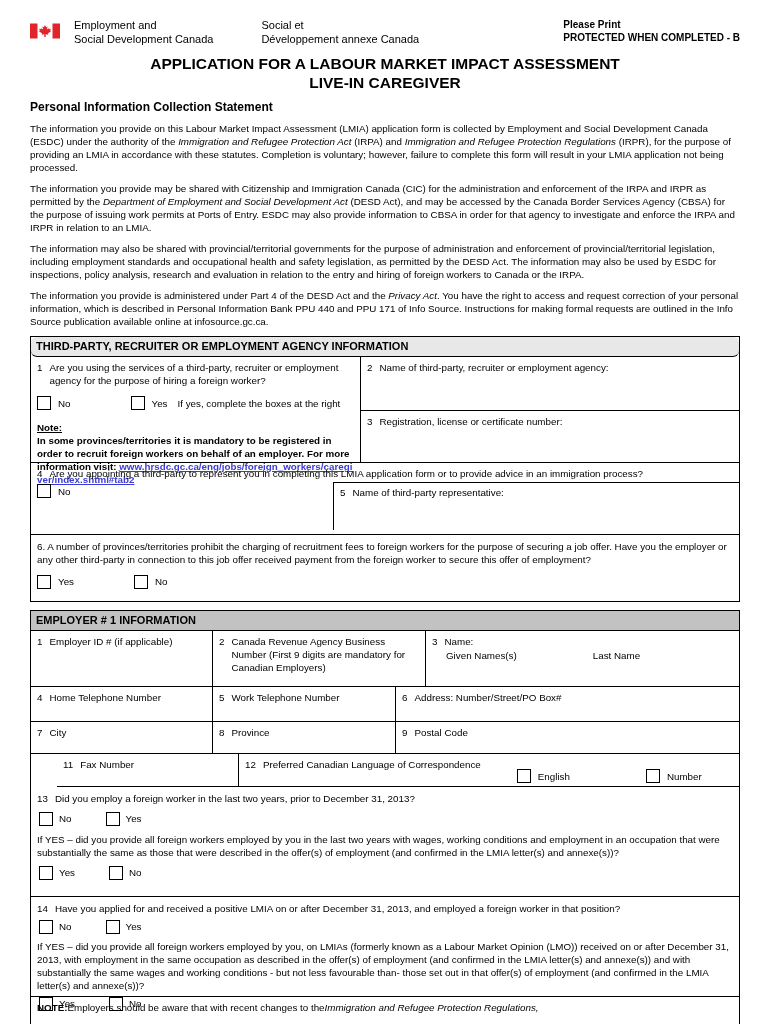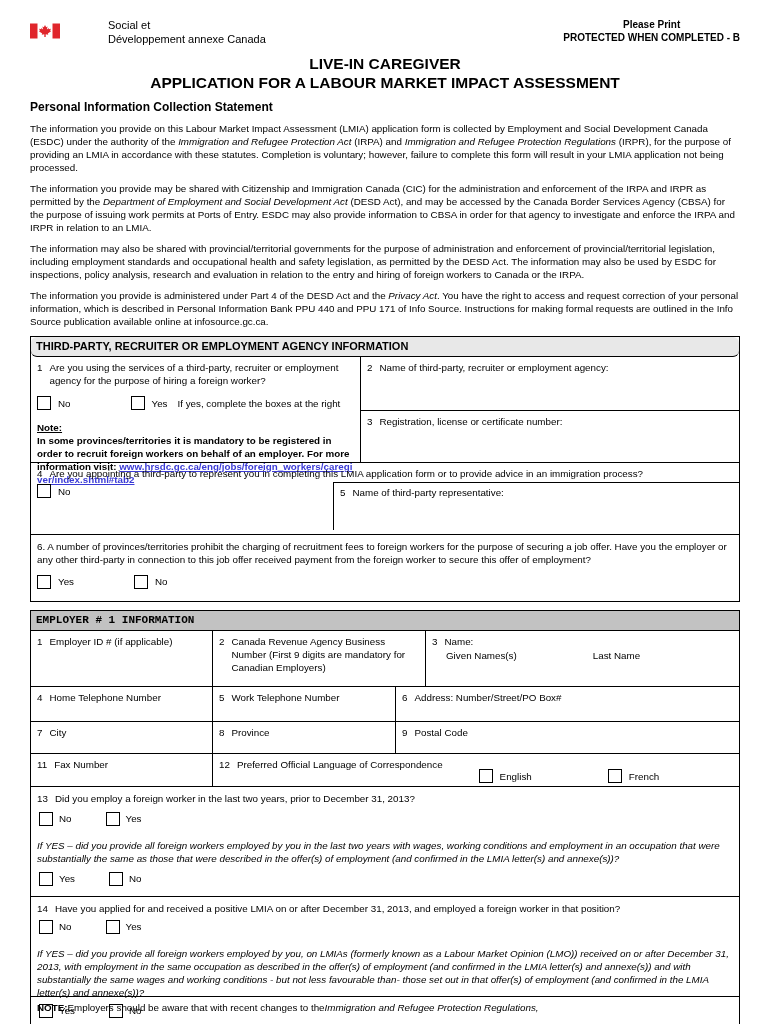--- a/index.html
+++ b/index.html
@@ -80,6 +80,10 @@
       <rect x="48" y="0" width="16" height="32" fill="#e0262c"></rect>
       <path fill="#e0262c" d="M32 3 L29.5 8 L26.5 6.5 L28 13 L23.5 9.5 L24 12 L19.5 11 L21 15.5 L19 16.5 L26 21.5 L25 24 L30.5 23 L30.5 29 L33.5 29 L33.5 23 L39 24 L38 21.5 L45 16.5 L43 15.5 L44.5 11 L40 12 L40.5 9.5 L36 13 L37.5 6.5 L34.5 8 Z"></path>
     </svg>
+    <div class="dept en">
+      <div>Employment and</div>
+      <div>Social Development Canada</div>
+    </div>
     <div class="dept fr">
       <div>Social et</div>
       <div>Développement annexe Canada</div>

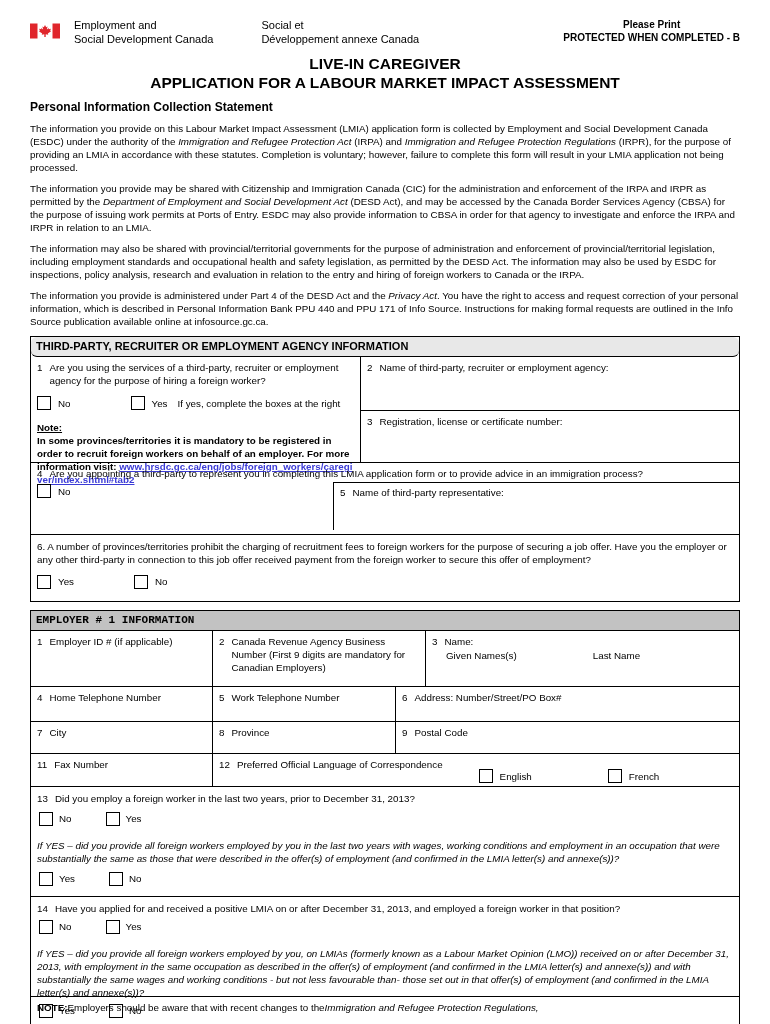--- a/index.html
+++ b/index.html
@@ -16,7 +16,7 @@
   .flag-logo { width:30px; height:20px; margin-top:3px; flex:0 0 auto; }
   .dept { font-size:11px; line-height:14px; margin-left:14px; }
   .dept.fr { margin-left:48px; }
-  .hdr-right { margin-left:auto; text-align:center; font-weight:bold; font-size:10px; line-height:13px; }
+  .hdr-right { margin-left:auto; text-align:left; font-weight:bold; font-size:10px; line-height:13px; }
   .form-title { text-align:center; font-weight:bold; font-size:15.5px; line-height:19px; margin-top:8px; }
   .pics-heading { font-weight:bold; font-size:12px; margin-top:9px; }
   .para { margin-top:8px; text-align:left; }

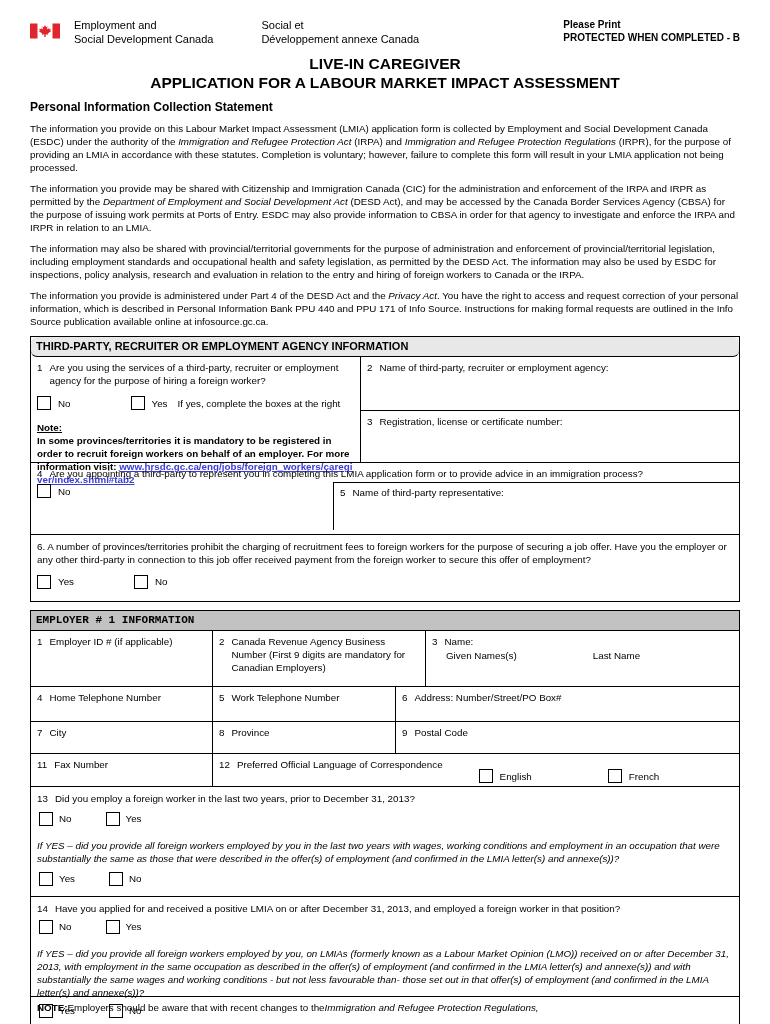--- a/index.html
+++ b/index.html
@@ -95,8 +95,8 @@
   </div>
 
   <div class="form-title">
+    <div>APPLICATION FOR A LABOUR MARKET IMPACT ASSESSMENT</div>
     <div>LIVE-IN CAREGIVER</div>
-    <div>APPLICATION FOR A LABOUR MARKET IMPACT ASSESSMENT</div>
   </div>
 
   <div class="pics-heading">Personal Information Collection Statement</div>

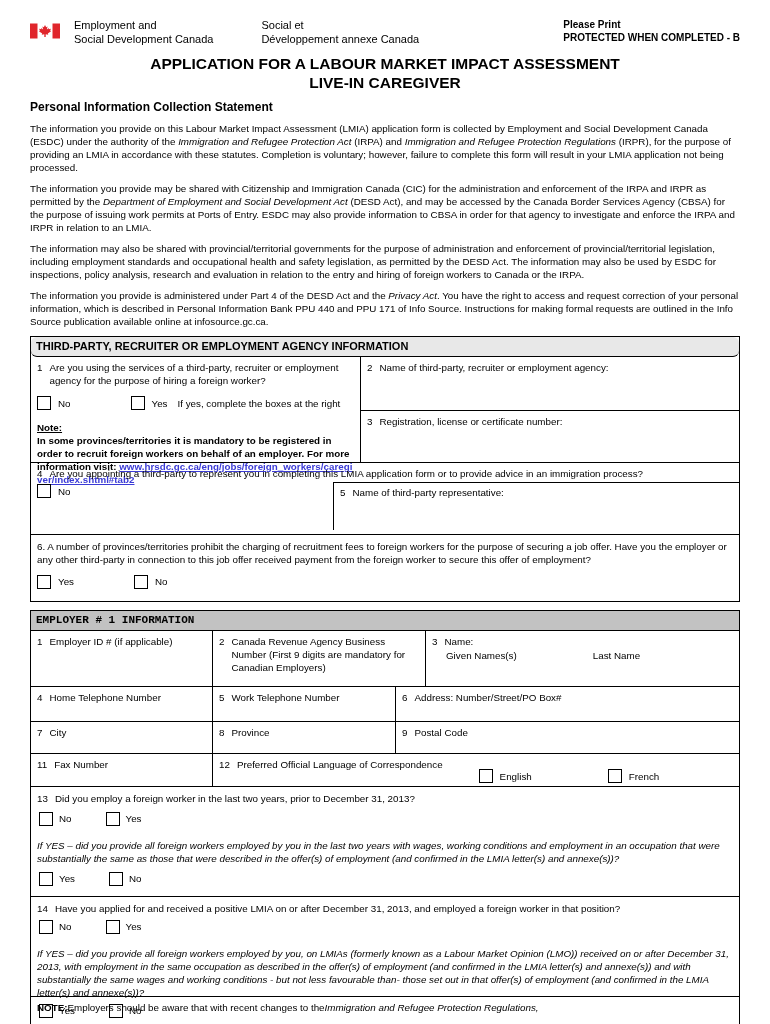--- a/index.html
+++ b/index.html
@@ -24,7 +24,7 @@
   .tbl { border:1.5px solid #000; margin-top:8px; }
   .sec-bar { font-weight:bold; font-size:11px; padding:3px 5px; border-bottom:1.5px solid #000; }
   .sec-bar.s1 { background:var(--section1-header-bg,#e6e6e6);border-radius:6px; }
-  .sec-bar.s2 { background:var(--section2-header-bg,#c2c2c2);font-family:Liberation Mono, monospace; }
+  .sec-bar.s2 { background:var(--section2-header-bg,#c2c2c2); }
   .row { display:flex; border-bottom:1px solid #000; }
   .row:last-child { border-bottom:none; }
   .cell { padding:4px 6px; }

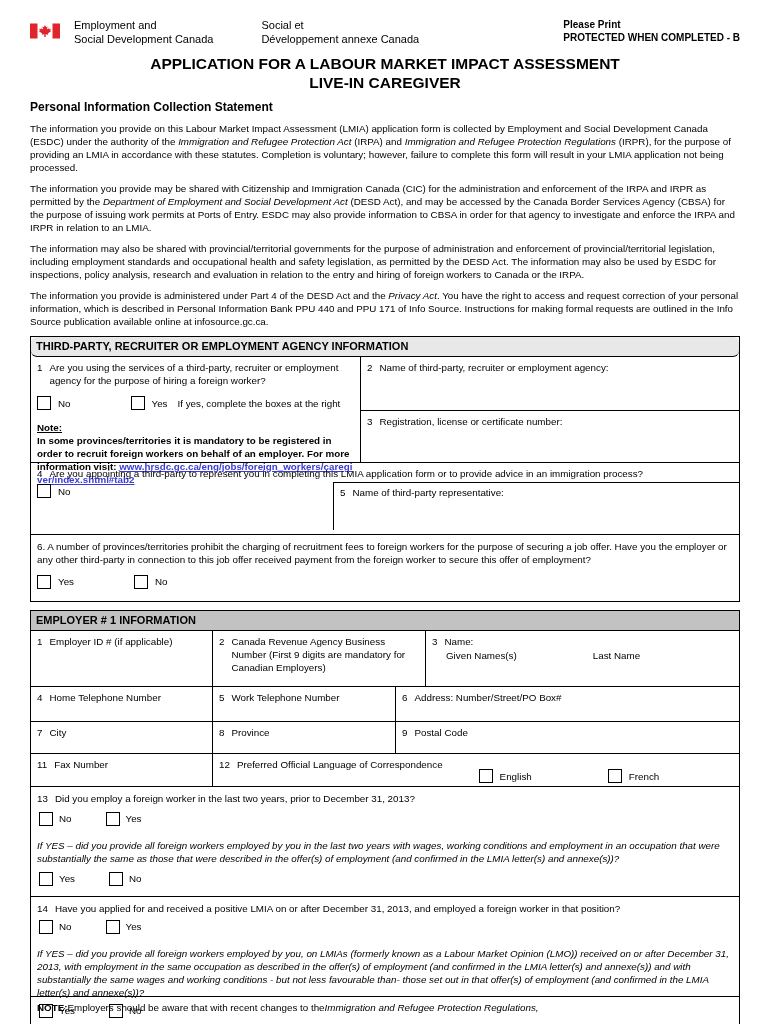--- a/index.html
+++ b/index.html
@@ -57,7 +57,7 @@
   .r1 { height:56px; } .r1 .c1 { width:182px; } .r1 .c2 { width:213px; } .r1 .c3 { flex:1; }
   .r2 { height:35px; } .r2 .c1 { width:182px; } .r2 .c2 { width:183px; } .r2 .c3 { flex:1; }
   .r3 { height:32px; } .r3 .c1 { width:182px; } .r3 .c2 { width:183px; } .r3 .c3 { width:115px; } .r3 .c4 { flex:1; }
-  .r4 { height:33px; } .r4 .c1 { width:182px; } .r4 .c2 { flex:1; }
+  .r4 { height:33px;margin-left:26px; } .r4 .c1 { width:182px; } .r4 .c2 { flex:1; }
   .name-sub { display:flex; margin-top:1px; padding-left:14px; }
   .name-sub .last { margin-left:76px; }
   .lang { display:flex; align-items:flex-start; }

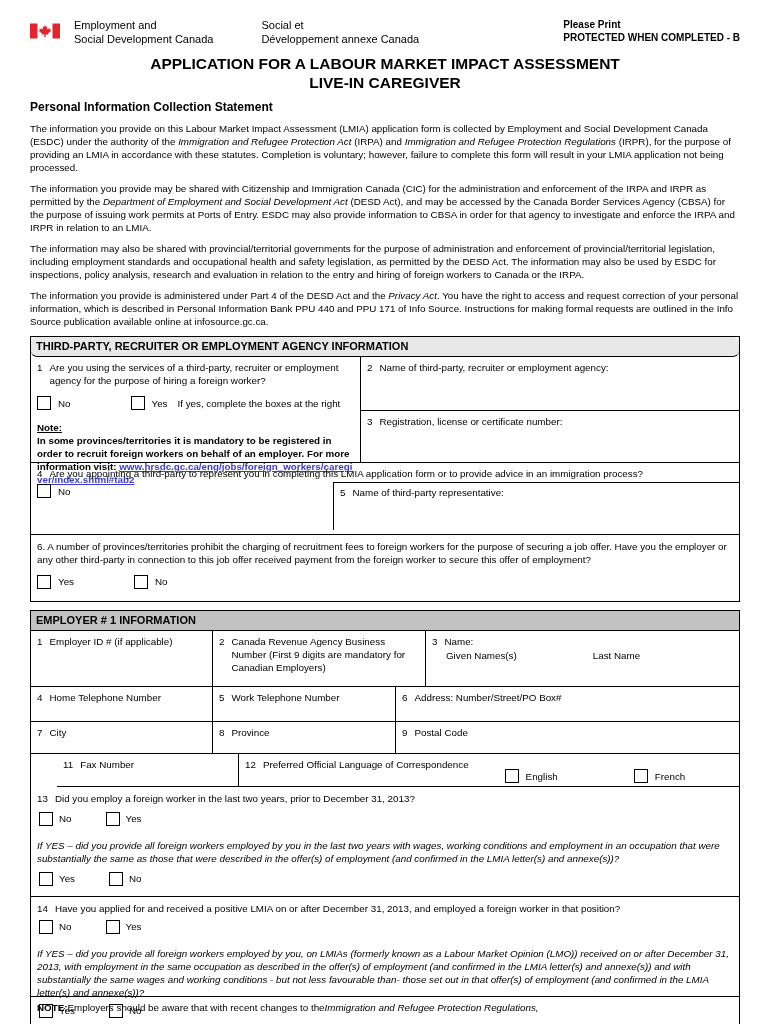--- a/index.html
+++ b/index.html
@@ -257,7 +257,7 @@
         <div class="lang">
           <div class="q">
               <span class="qnum">12</span>
-              <span class="qtext">Preferred Official Language of Correspondence</span>
+              <span class="qtext">Preferred Canadian Language of Correspondence</span>
             </div>
           <div class="cbrow eng">
             <span class="cb"></span>

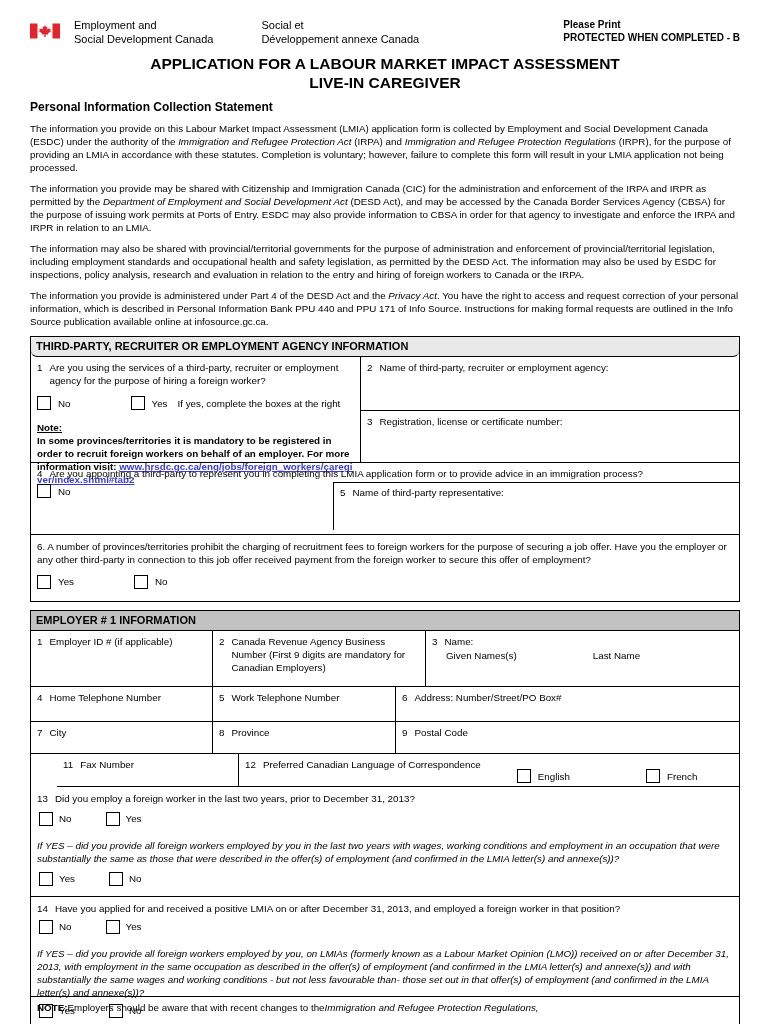--- a/index.html
+++ b/index.html
@@ -265,7 +265,7 @@
           </div>
           <div class="cbrow fre">
             <span class="cb"></span>
-            <span class="lbl">French</span>
+            <span class="lbl">Number</span>
           </div>
         </div>
       </div>

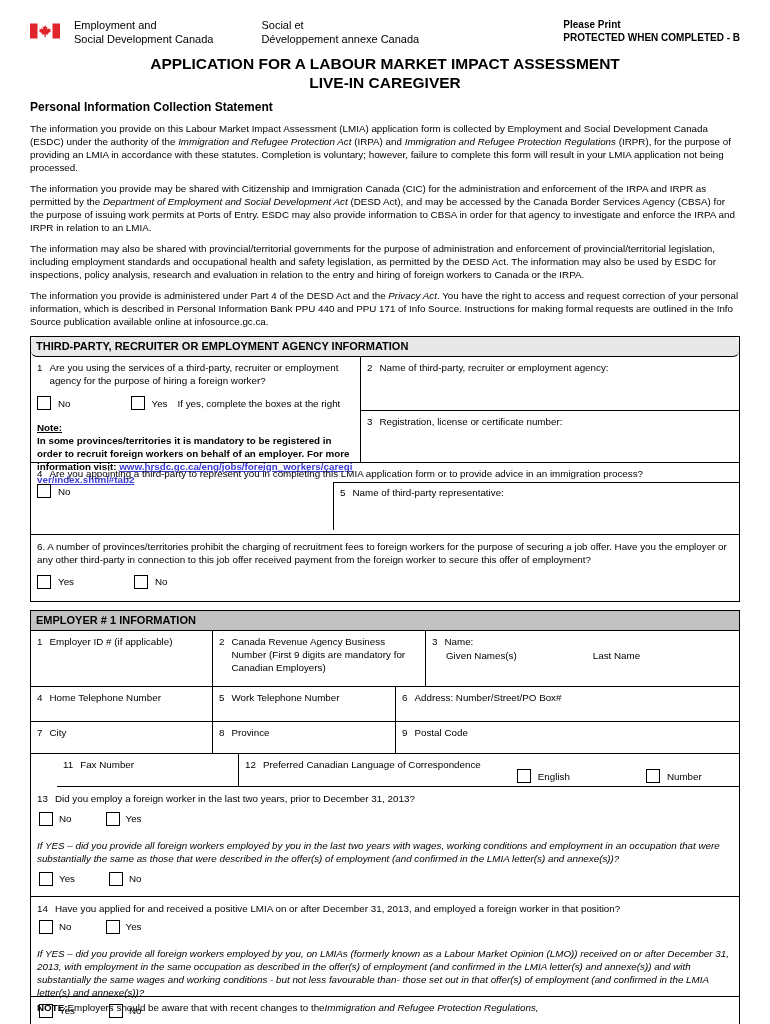--- a/index.html
+++ b/index.html
@@ -66,7 +66,7 @@
   .lang .fre { margin-left:76px; }
   .qrow { display:block; padding:5px 6px; }
   .qrow .cbs { display:flex; margin:7px 0 7px 2px; } .gap34 { width:34px; } .gap60 { width:60px; }
-  .ifyes { margin-top:13px;font-style:italic; }
+  .ifyes { margin-top:6px; }
   .note-row { padding:4px 6px; height:32px; } b { font-weight:bold; }
 </style>
 </head>

